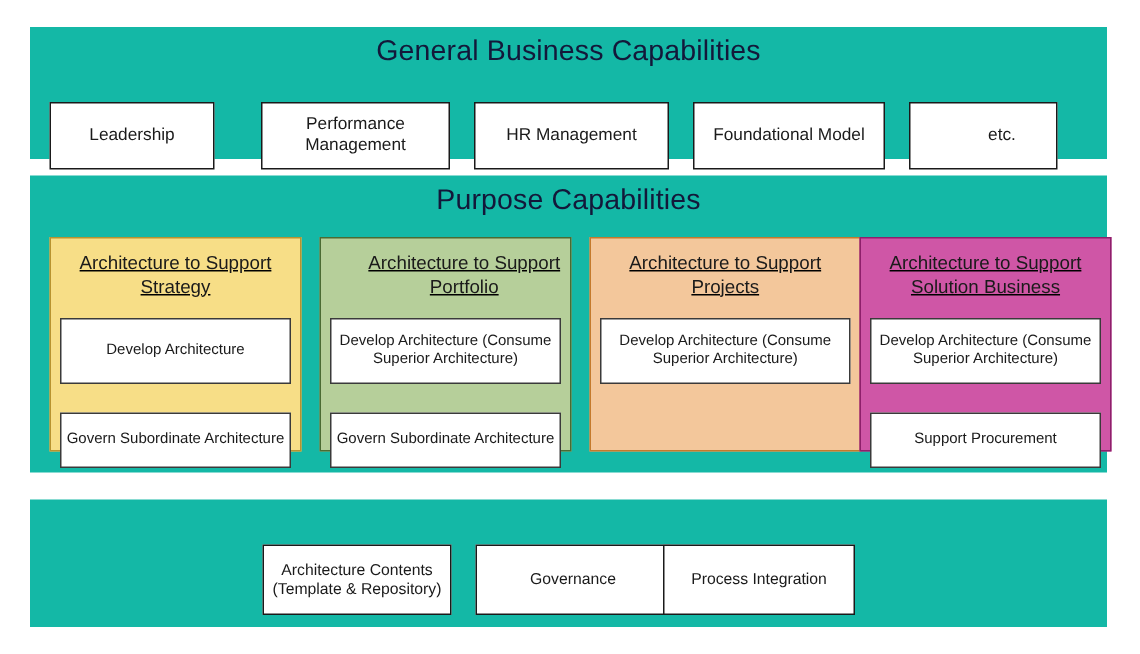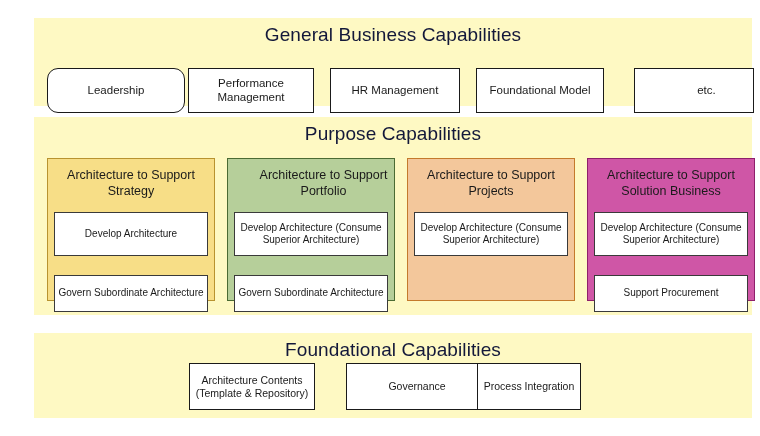--- a/index.html
+++ b/index.html
@@ -26,9 +26,8 @@
     position: absolute;
     left: 20px;
     width: 718px;
-    background: #fef9c3;
-    box-sizing: border-box;
-    margin-left: 14px;
+    background: #14b8a6;
+    box-sizing: border-box;
   }
   #band-general      { top: 18px;  height: 88px; }
   #band-purpose      { top: 117px; height: 198px; }

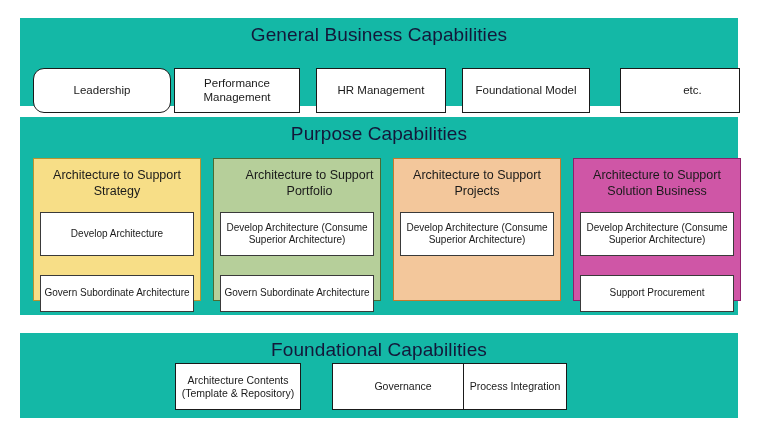--- a/index.html
+++ b/index.html
@@ -126,7 +126,7 @@
   <div class="band" id="band-general">
     <div class="band-title">General Business Capabilities</div>
 
-    <div class="wbox" style="left:13px;  width:138px;border-radius:11px;">
+    <div class="wbox" style="left:13px;  width:110px;">
       <span>Leadership</span>
     </div>
     <div class="wbox" style="left:296px; width:130px;">

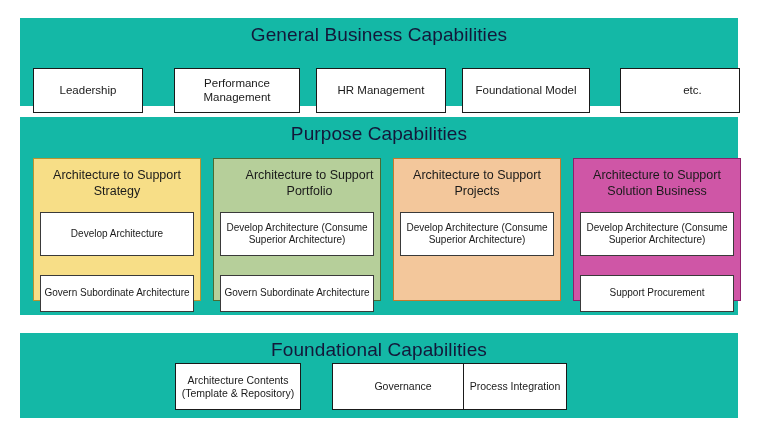--- a/index.html
+++ b/index.html
@@ -138,7 +138,7 @@
     <div class="wbox" style="left:442px; width:128px;">
       <span>Foundational Model</span>
     </div>
-    <div class="wbox" style="left:600px; width:120px;padding-left:28px;">
+    <div class="wbox" style="left:586px; width:99px;padding-left:28px;">
       <span>etc.</span>
     </div>
   </div>

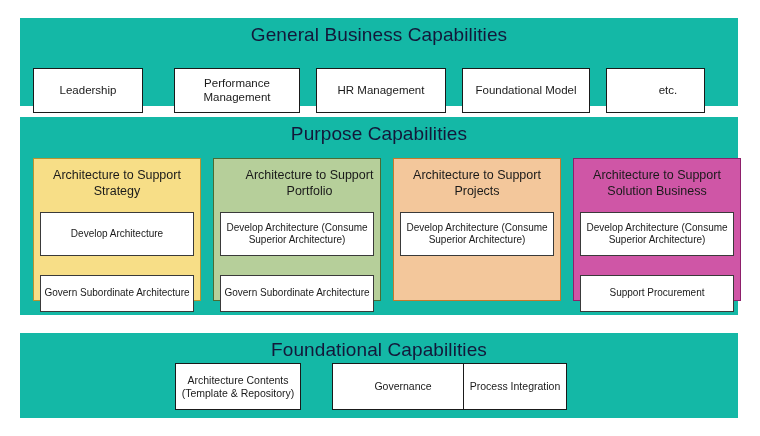--- a/index.html
+++ b/index.html
@@ -82,6 +82,7 @@
     box-sizing: border-box;
     border-width: 1.5px;
     border-style: solid;
+    text-decoration: underline;
   }
   .pillar-title {
     text-align: center;

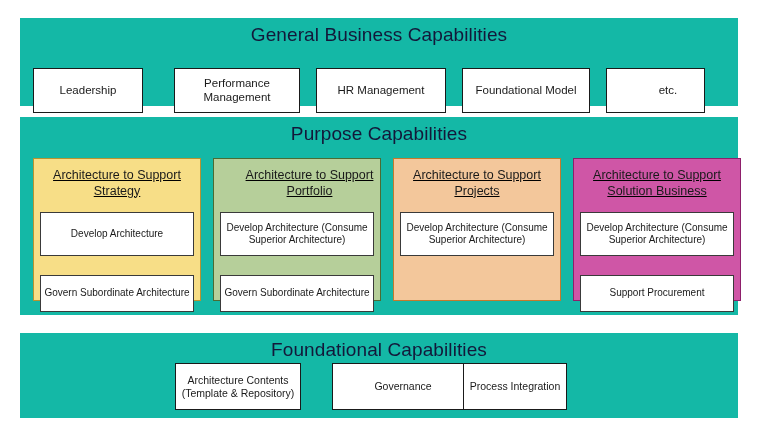--- a/index.html
+++ b/index.html
@@ -167,7 +167,7 @@
       </div>
     </div>
 
-    <div class="pillar theme-orange" style="left:373px; width:168px;">
+    <div class="pillar theme-orange" style="left:373px; width:181px;">
       <div class="pillar-title">Architecture to Support Projects</div>
       <div class="sub sub-a">
         <span>Develop Architecture (Consume Superior Architecture)</span>

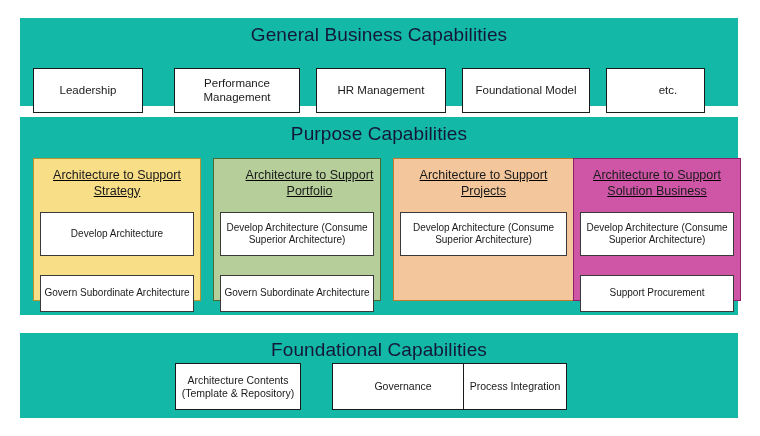--- a/index.html
+++ b/index.html
@@ -186,7 +186,6 @@
   </div>
 
   <div class="band" id="band-foundational">
-    <div class="band-title">Foundational Capabilities</div>
 
     <div class="wbox" style="left:155px; width:126px;">
       <span>Architecture Contents (Template &amp; Repository)</span>

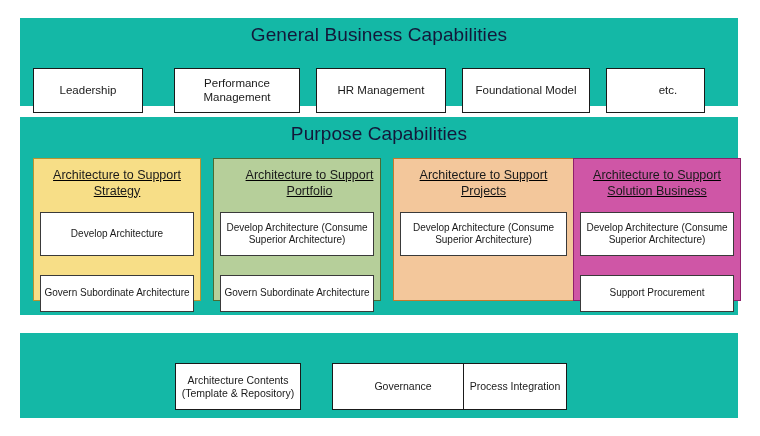--- a/index.html
+++ b/index.html
@@ -190,7 +190,7 @@
     <div class="wbox" style="left:155px; width:126px;">
       <span>Architecture Contents (Template &amp; Repository)</span>
     </div>
-    <div class="wbox" style="left:312px; width:142px;">
+    <div class="wbox" style="left:297px; width:130px;">
       <span>Governance</span>
     </div>
     <div class="wbox" style="left:443px; width:104px;">

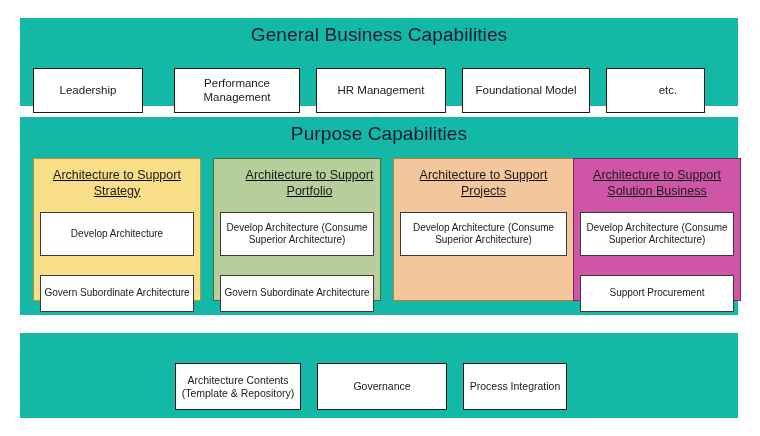--- a/index.html
+++ b/index.html
@@ -193,7 +193,7 @@
     <div class="wbox" style="left:297px; width:130px;">
       <span>Governance</span>
     </div>
-    <div class="wbox" style="left:443px; width:104px;">
+    <div class="wbox" style="left:422px; width:128px;">
       <span>Process Integration</span>
     </div>
   </div>

